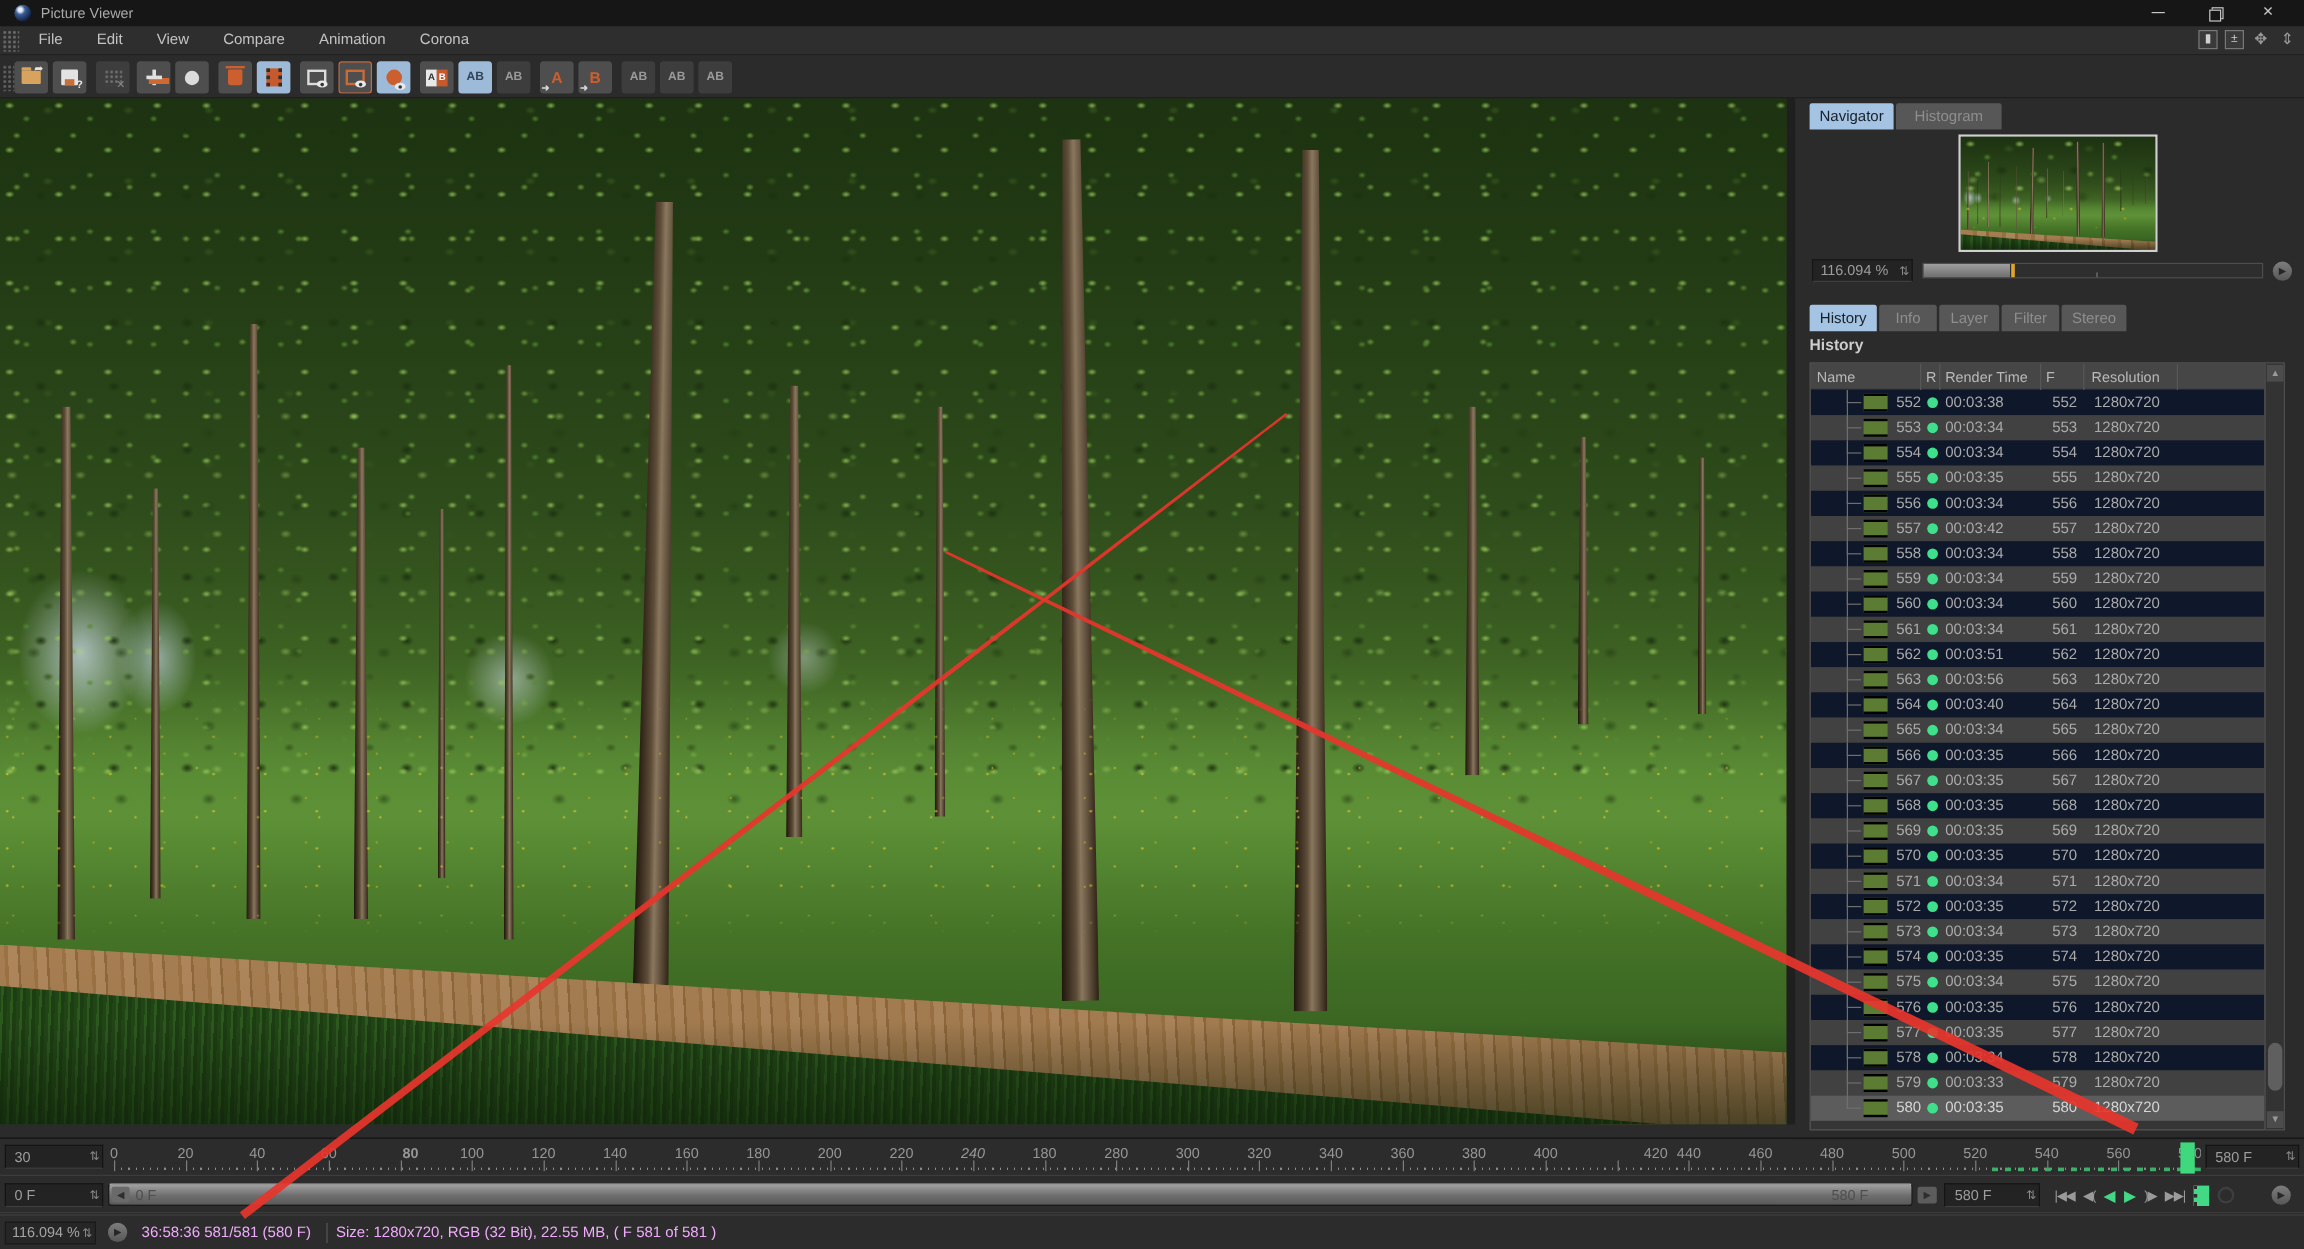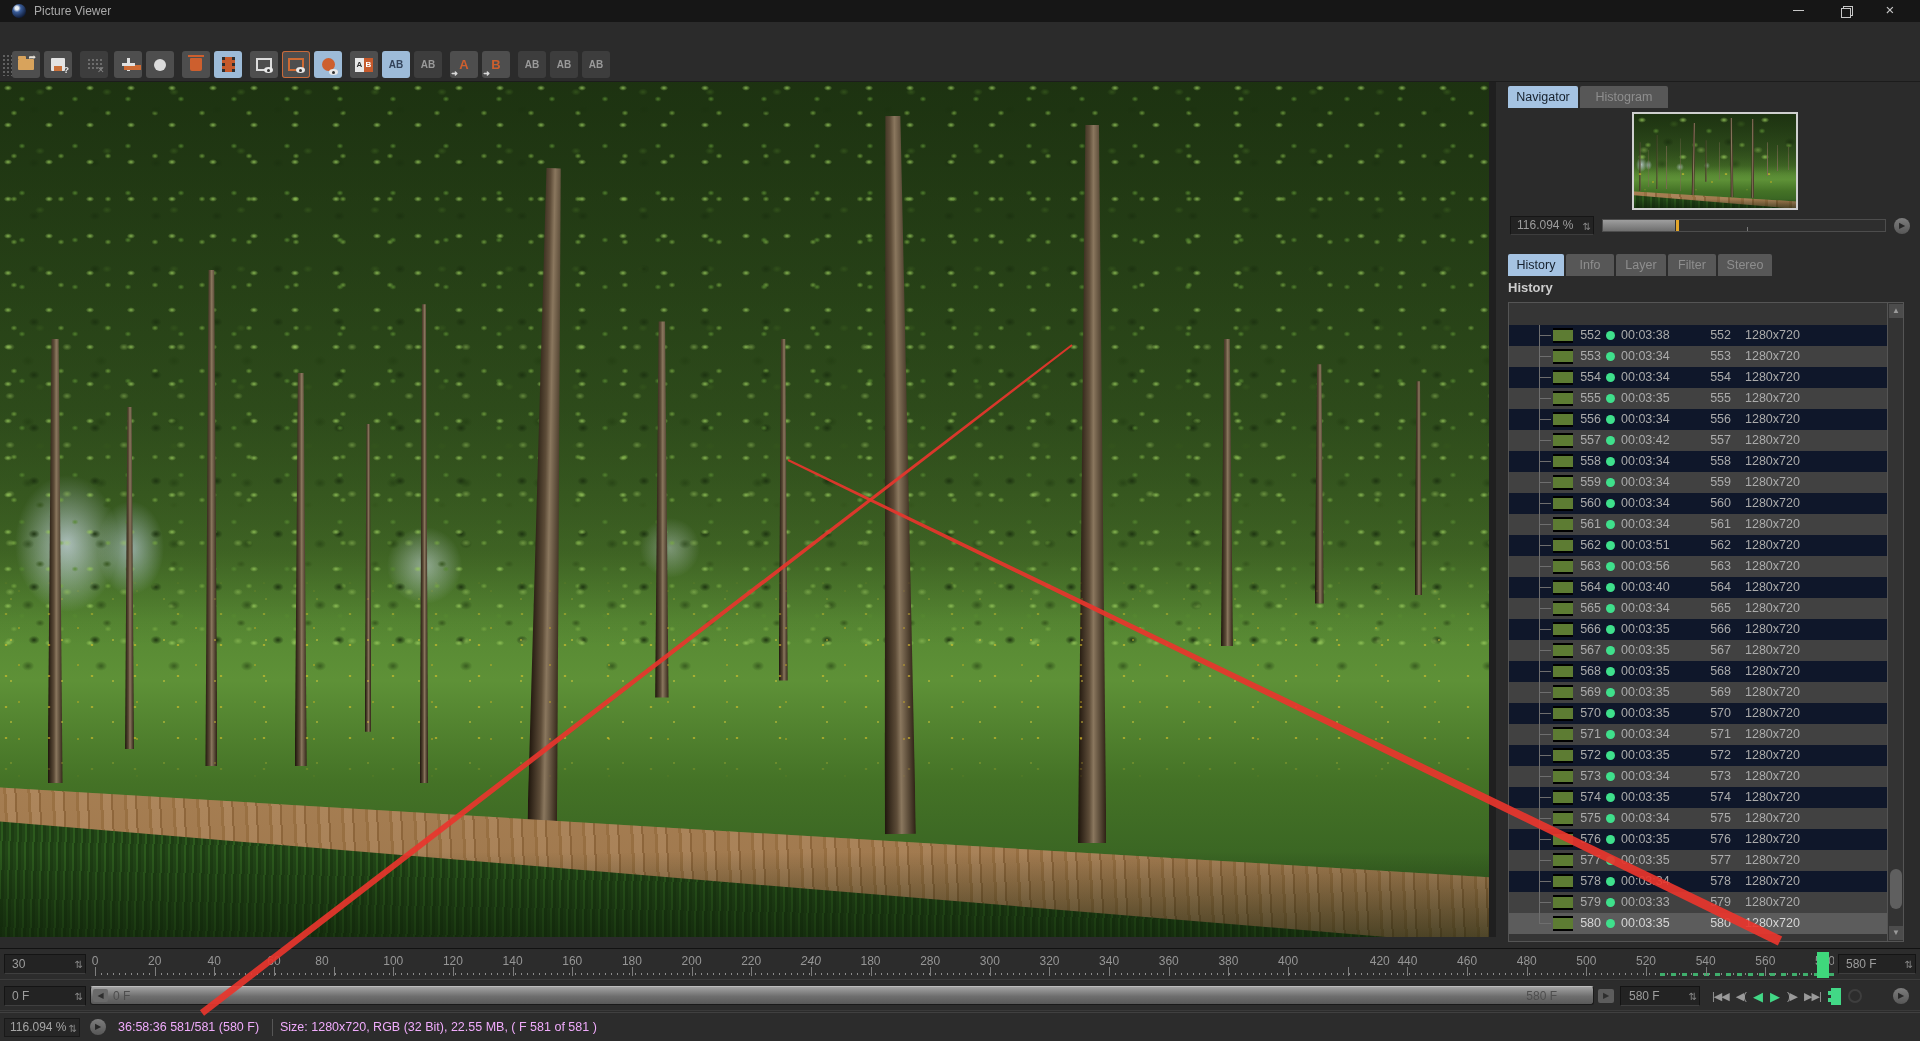--- a/index.html
+++ b/index.html
@@ -210,6 +210,23 @@
     <div class="winbtn close">×</div>
   </div>
 
+  <div class="menubar">
+    <div class="grip"></div>
+    <div class="menu-row">
+      <span class="menu-item">File</span>
+      <span class="menu-item">Edit</span>
+      <span class="menu-item">View</span>
+      <span class="menu-item">Compare</span>
+      <span class="menu-item">Animation</span>
+      <span class="menu-item">Corona</span>
+    </div>
+    <div class="mb-icons">
+      <div class="mb-ic">▮</div>
+      <div class="mb-ic">±</div>
+      <div class="mb-ic noborder">✥</div>
+      <div class="mb-ic noborder">⇕</div>
+    </div>
+  </div>
 
   <div class="toolbar">
     <div class="tgrip"></div>

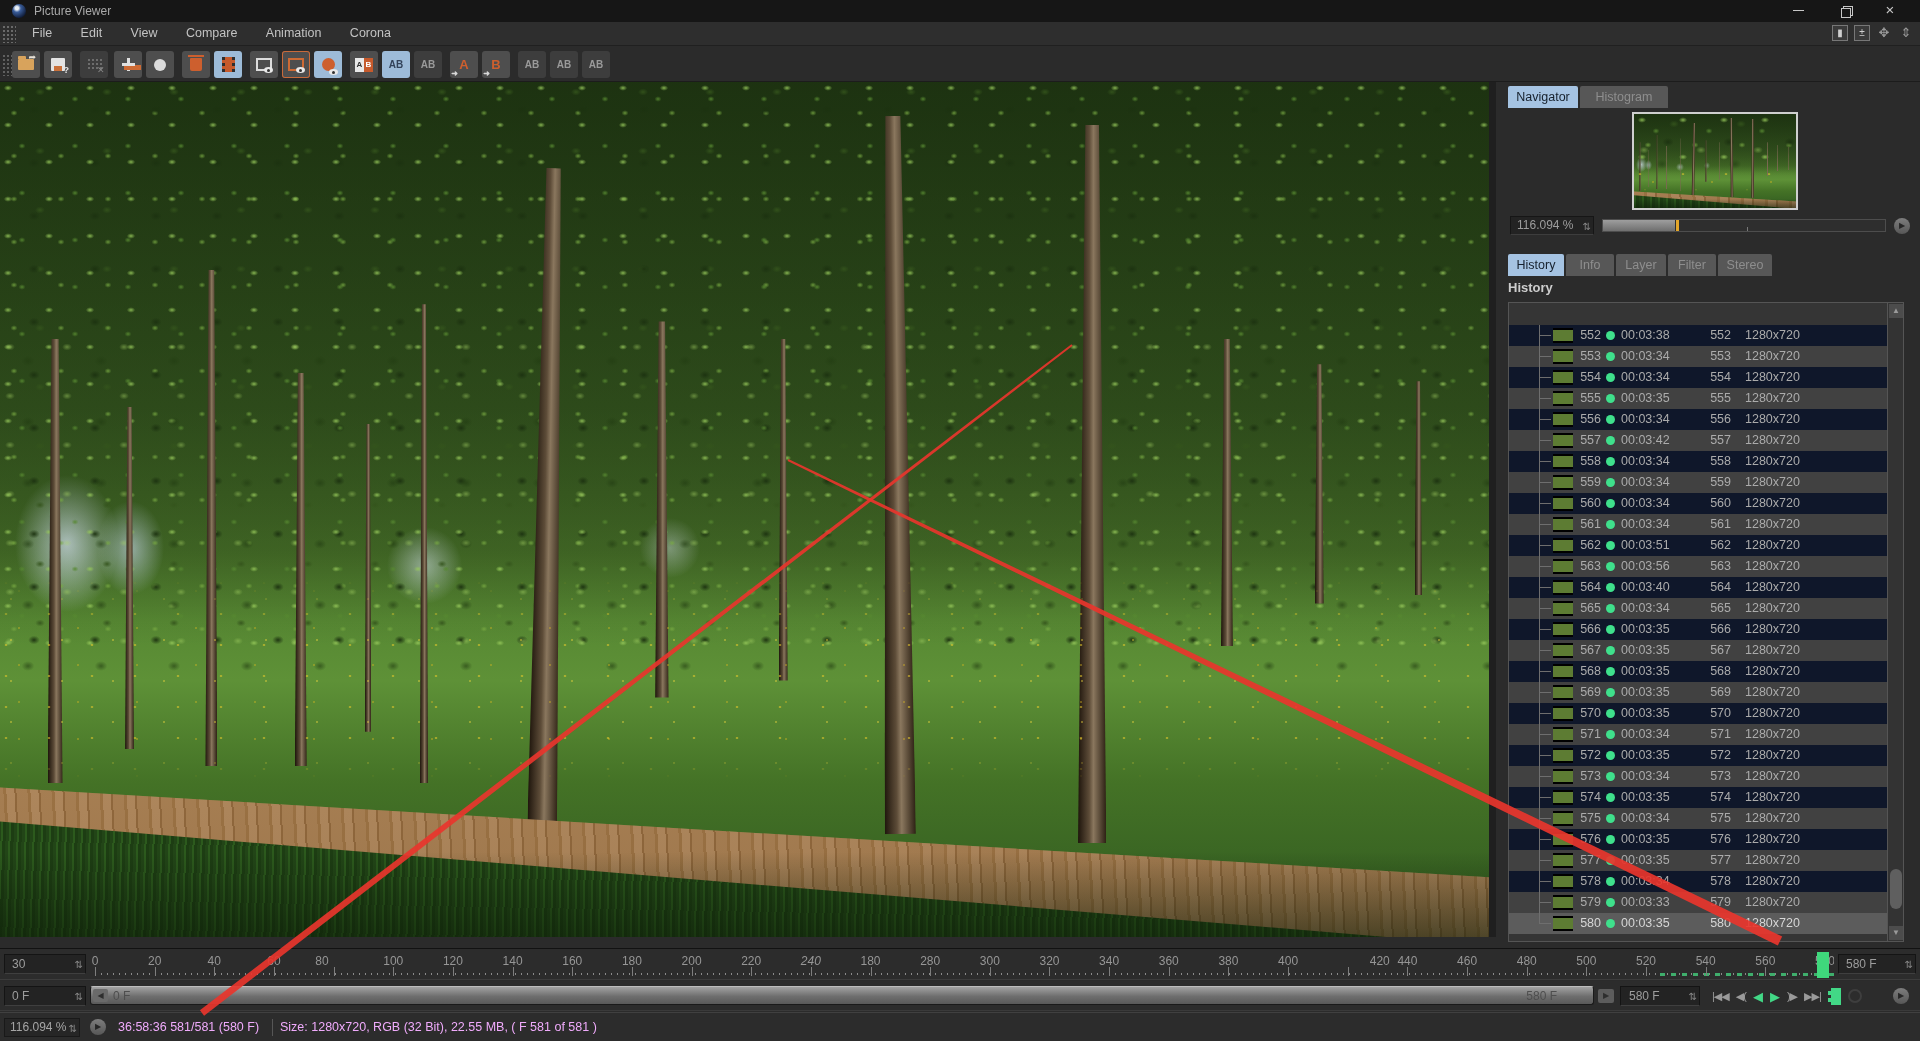--- a/index.html
+++ b/index.html
@@ -375,6 +375,14 @@
     <div class="hist-title">History</div>
 
     <div class="htable">
+      <div class="hheader">
+        <div class="hcol" style="left:0;width:92px;padding-left:5px">Name</div>
+        <div class="hcol" style="left:92px;width:16px;padding-left:4px">R</div>
+        <div class="hcol" style="left:108px;width:84px;padding-left:4px">Render Time</div>
+        <div class="hcol" style="left:192px;width:36px;padding-left:4px">F</div>
+        <div class="hcol" style="left:228px;width:78px;padding-left:6px">Resolution</div>
+        <div class="hcol" style="left:306px;width:74px;border-right:none"></div>
+      </div>
       <div class="hbody">
 
           <div class="hrow">

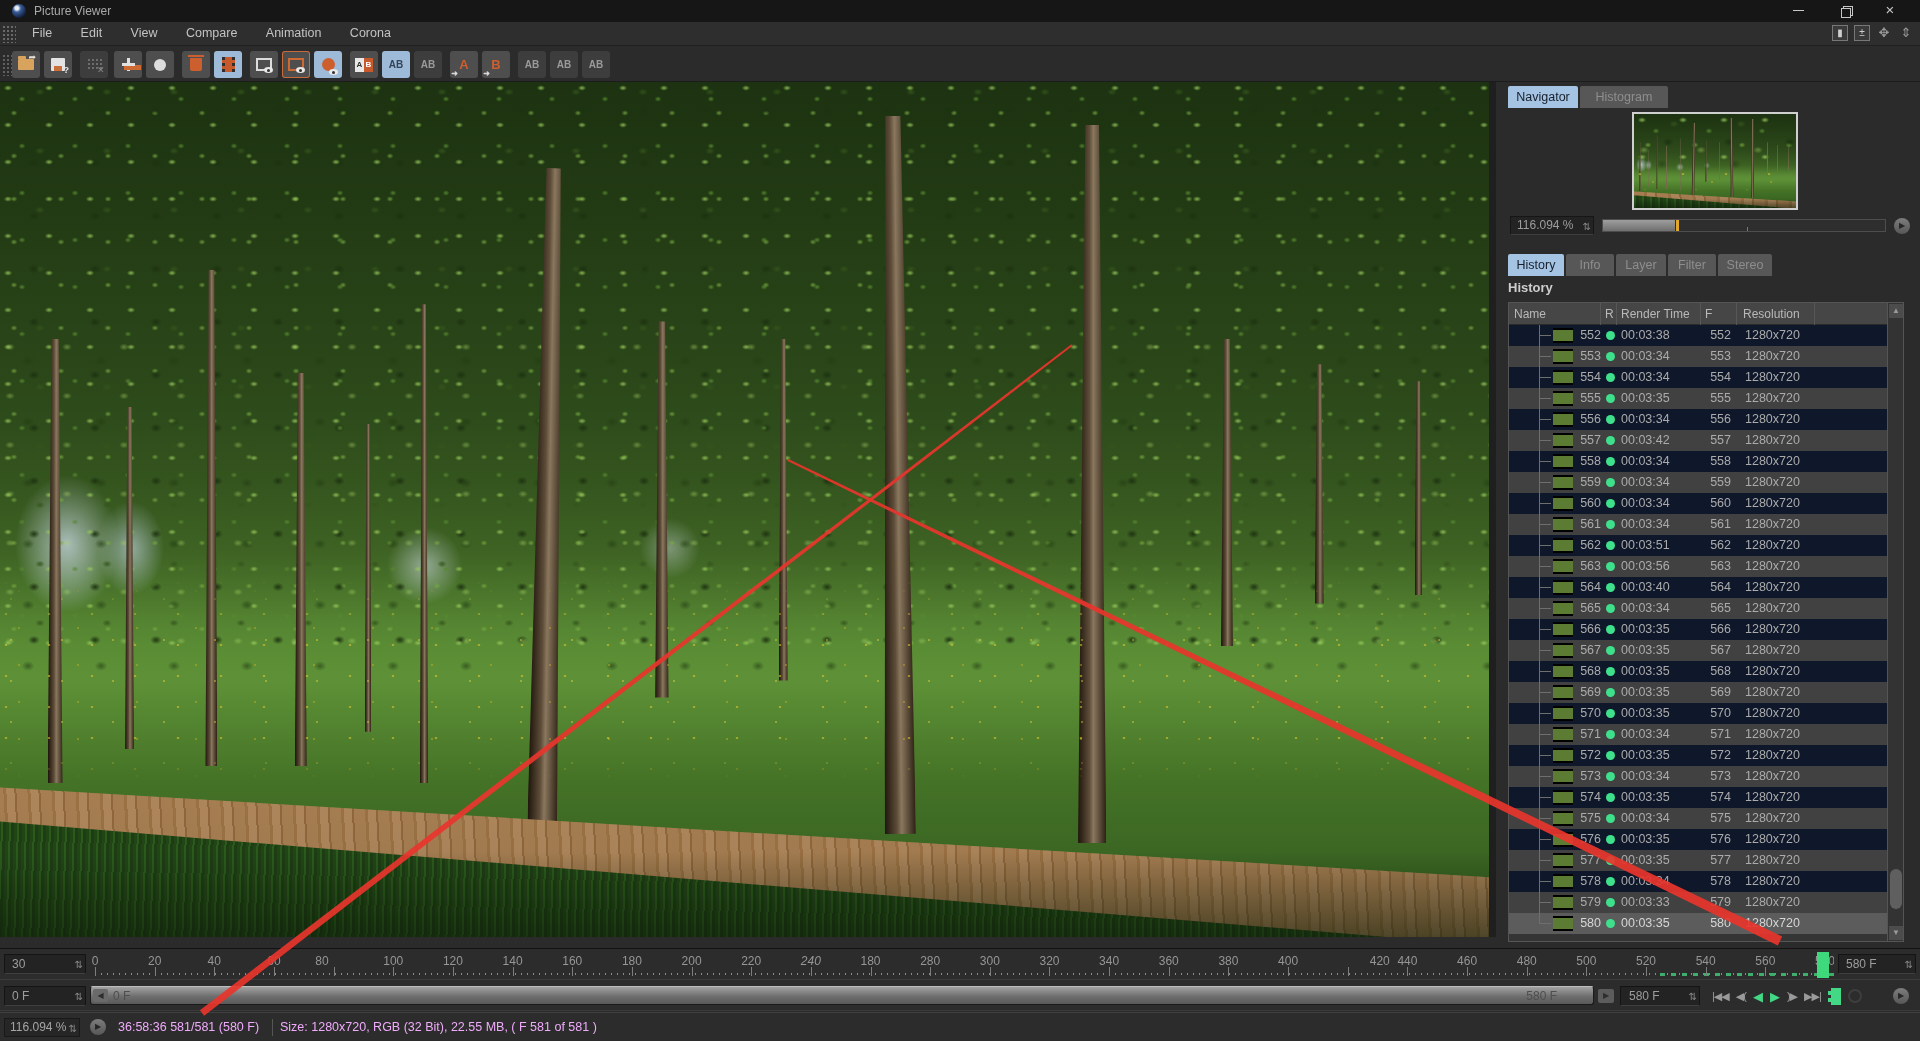--- a/index.html
+++ b/index.html
@@ -722,7 +722,7 @@
           <span class="ruler-label odd" style="left: 50.655px;">20</span>
           <span class="ruler-label" style="left: 110.31px;">40</span>
           <span class="ruler-label odd" style="left: 169.965px;">60</span>
-          <span class="ruler-label" style="left: 218px;">80</span>
+          <span class="ruler-label" style="left: 238px; font-weight: bold;">80</span>
           <span class="ruler-label odd" style="left: 289.275px;">100</span>
           <span class="ruler-label" style="left: 348.93px;">120</span>
           <span class="ruler-label odd" style="left: 408.585px;">140</span>

